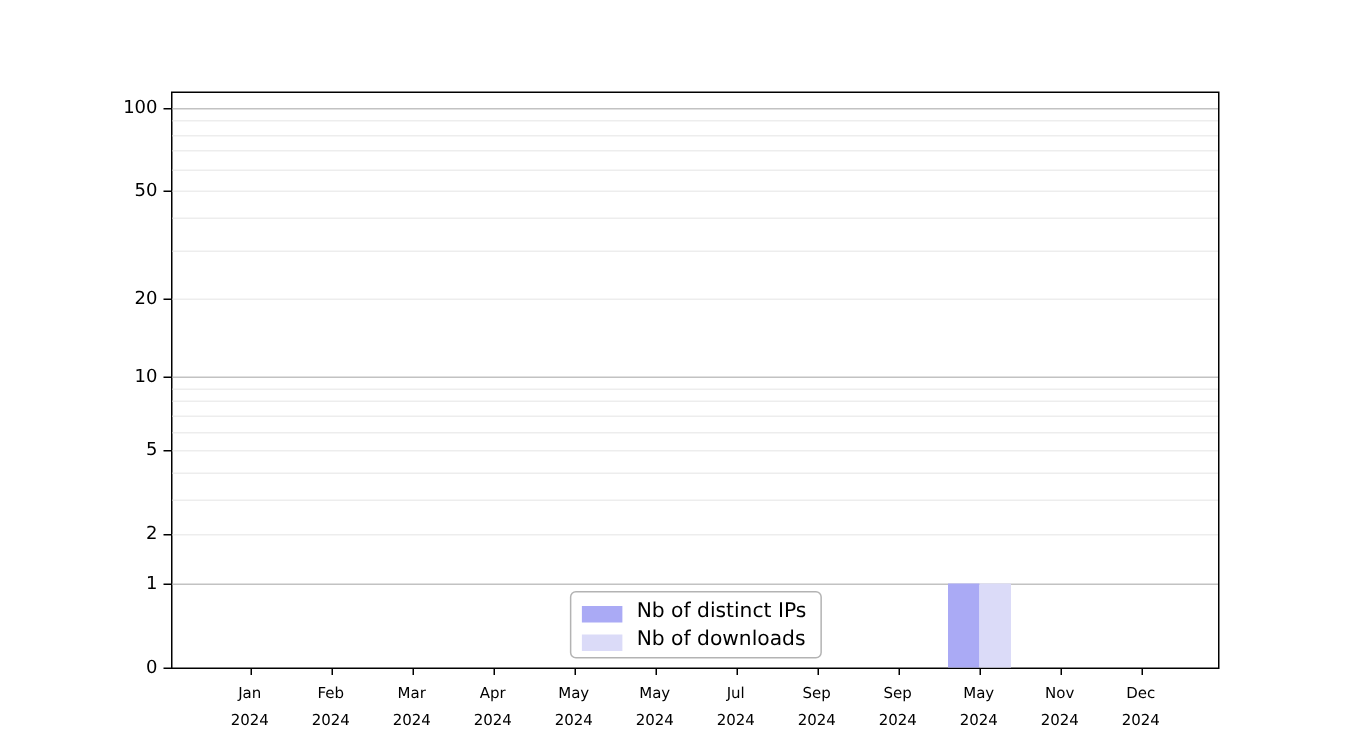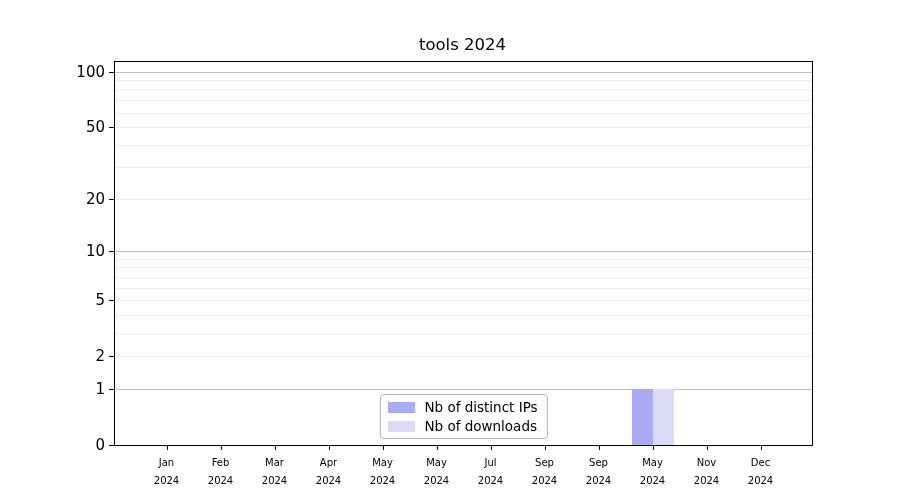--- a/index.html
+++ b/index.html
@@ -41,7 +41,6 @@
 <body>
 
 <div class="canvas">
-  <div class="title">tools 2024</div>
   <div class="plot">
     <div class="grid" style="top: 294.159px; background: rgb(237, 237, 237);"></div>
       <div class="grid" style="top: 270.895px; background: rgb(237, 237, 237);"></div>

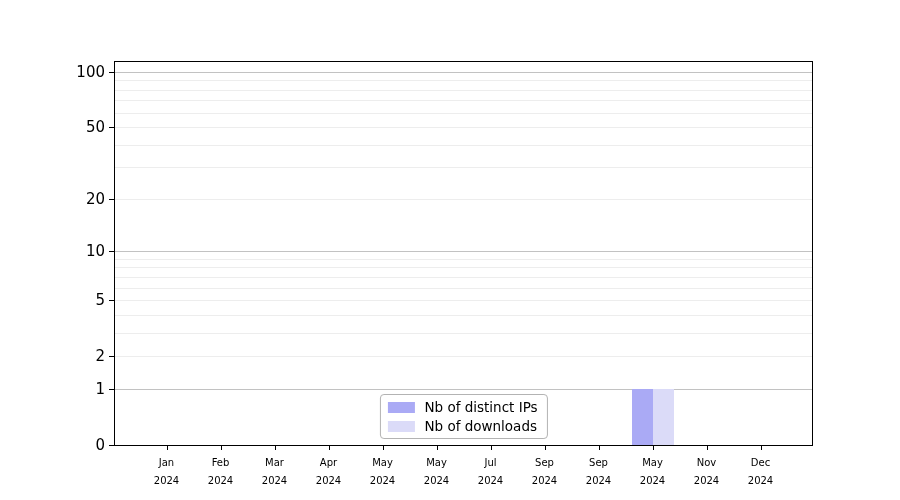--- a/index.html
+++ b/index.html
@@ -20,7 +20,7 @@
   .ytick { position:absolute; left:-6px; width:5px; height:1px; background:#000; margin-top:0px; }
   .ylabel {
     position:absolute; left:-66px; width:56px; text-align:right;
-    font-size:15px; line-height:13px; transform:translateY(-50%);
+    font-size:12px; line-height:13px; transform:translateY(-50%);
   }
   .xtick { position:absolute; top:calc(100% + 1px); width:1px; height:4px; background:#000; }
   .xlabel {

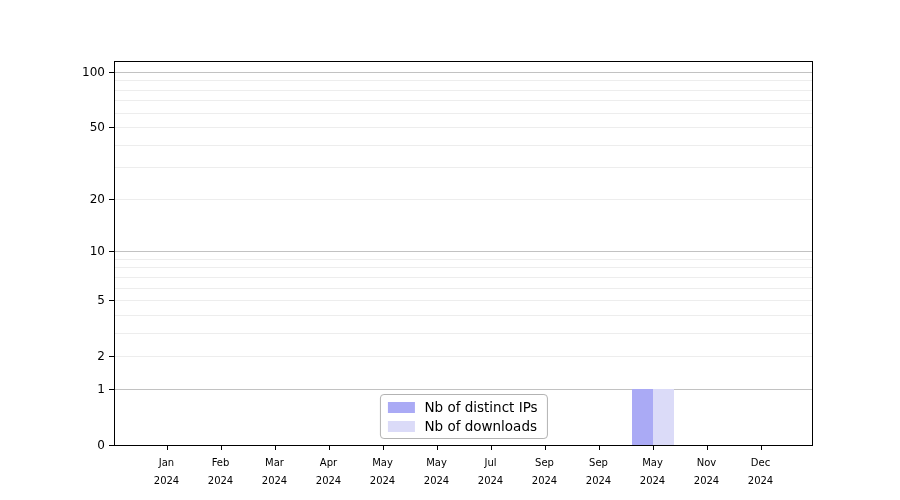--- a/index.html
+++ b/index.html
@@ -34,7 +34,7 @@
     padding:4px 9px 4px 7px; display:flex; flex-direction:column; gap:3px;
     font-size:13.5px; line-height:16px; white-space:nowrap;
   }
-  .legend-row { display:flex; align-items:center; gap:10px; }
+  .legend-row { display:flex; align-items:flex-end; gap:10px; }
   .swatch { display:inline-block; width:27px; height:11px; }
 </style>
 </head>

